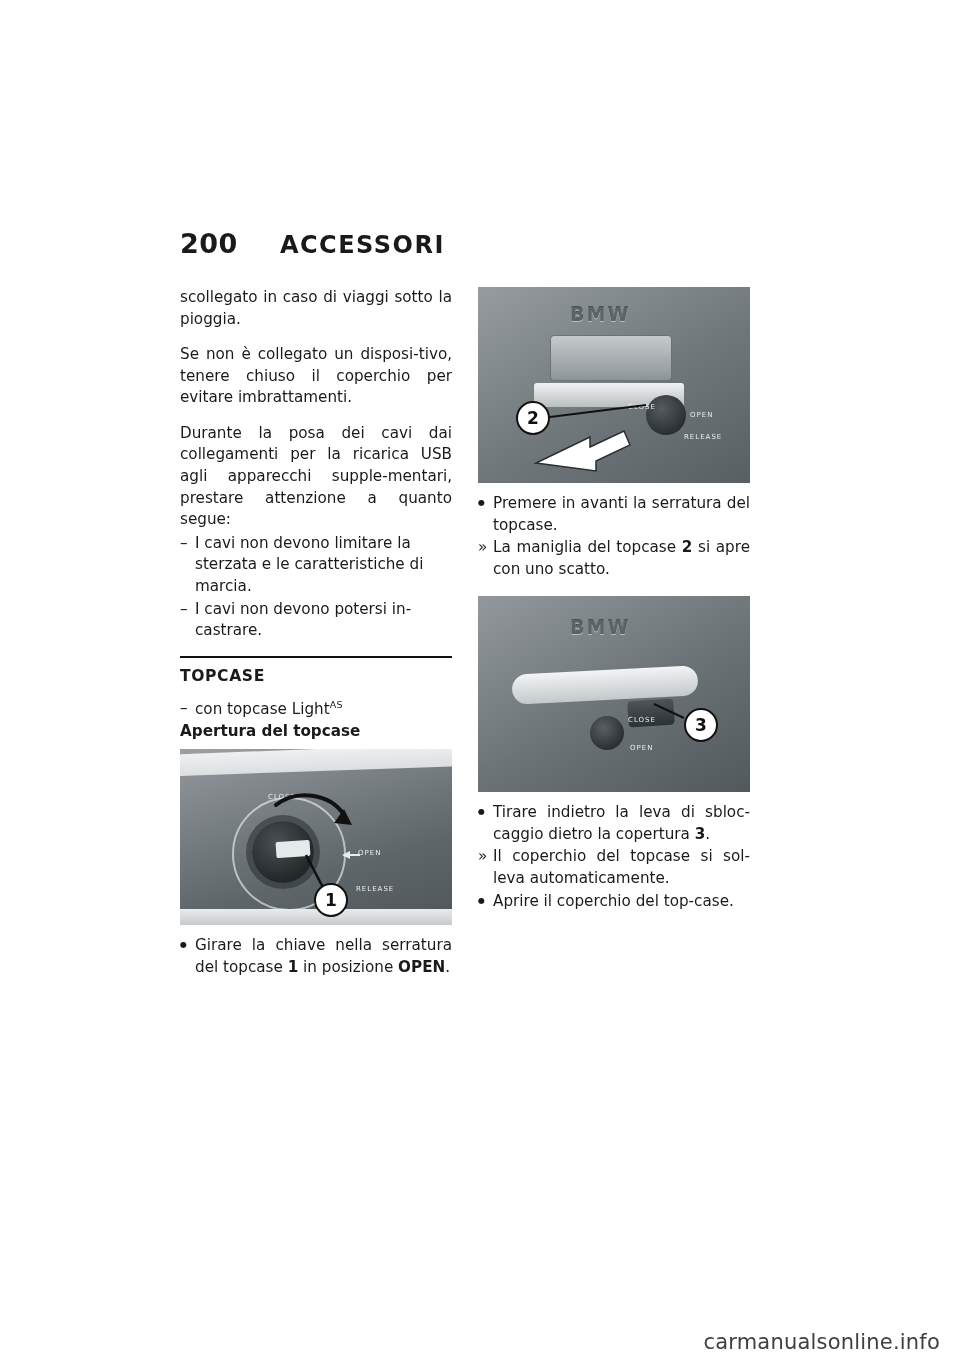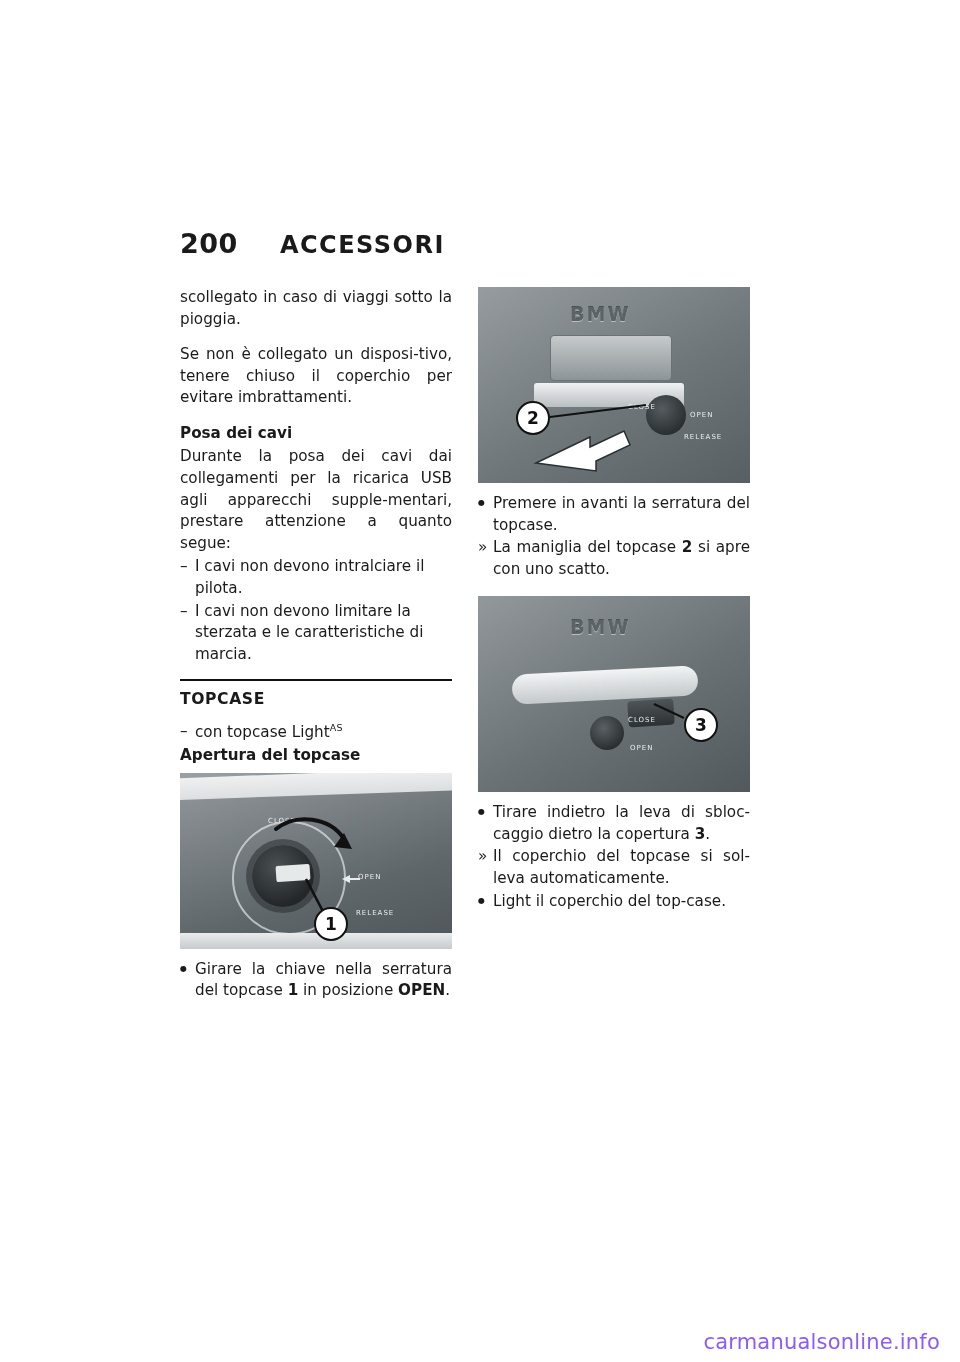--- a/index.html
+++ b/index.html
@@ -261,7 +261,6 @@
     <p class="para justify">scollegato in caso di viaggi sotto la pioggia.</p>
     <p class="para justify">Se non è collegato un disposi-tivo, tenere chiuso il coperchio per evitare imbrattamenti.</p>
 
-    <p class="h-sub">Posa dei cavi</p>
     <p class="justify" style="margin-bottom:2px;">Durante la posa dei cavi dai collegamenti per la ricarica USB agli apparecchi supple-mentari, prestare attenzione a quanto segue:</p>
 
     <div class="li li-dash">

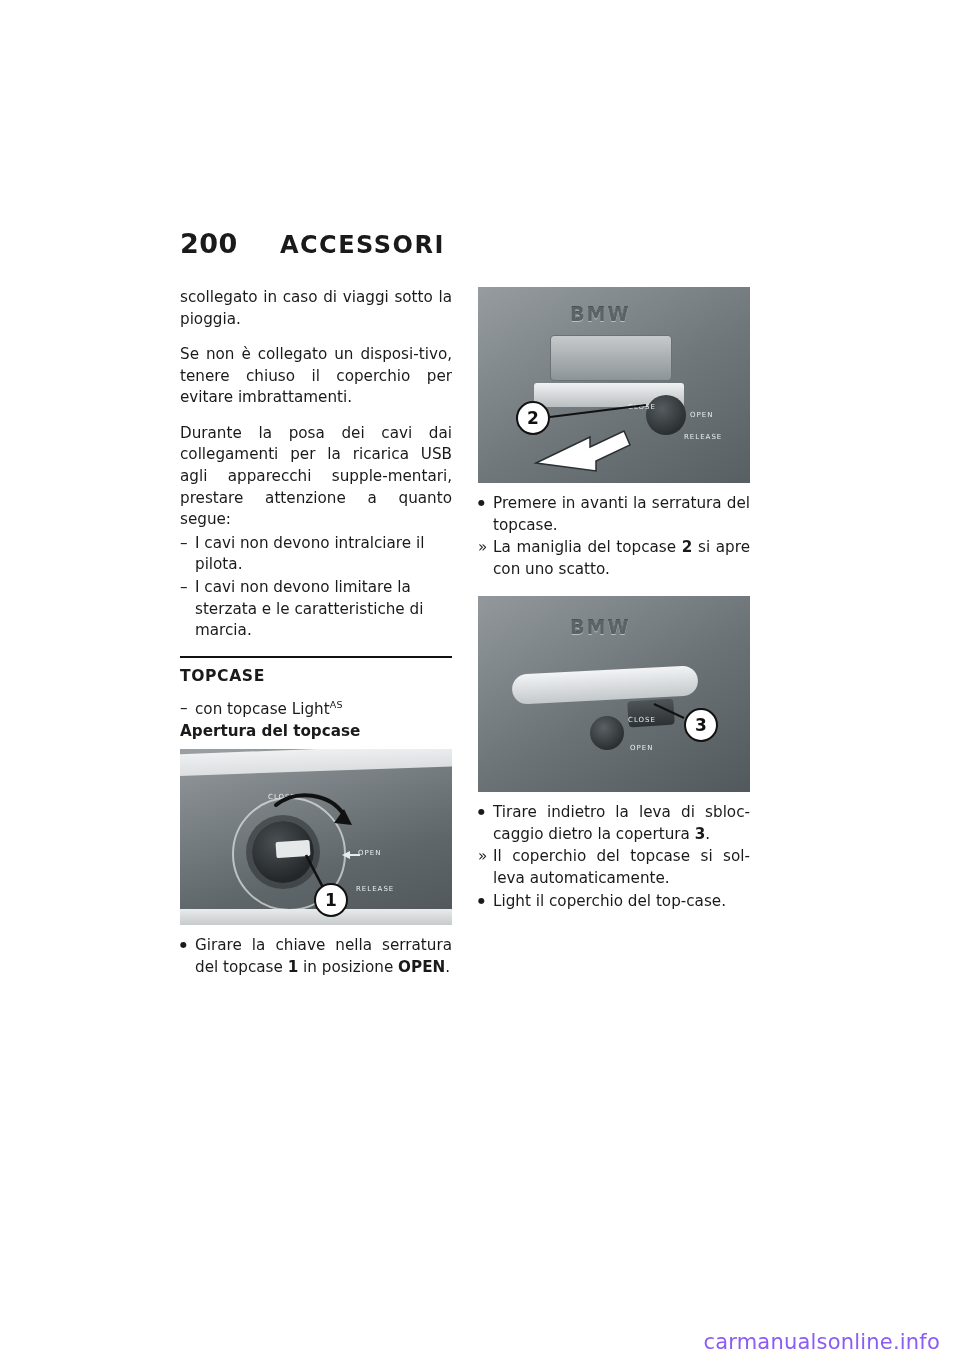--- a/index.html
+++ b/index.html
@@ -265,10 +265,6 @@
 
     <div class="li li-dash">
       <span class="marker"></span>
-      <span class="txt">I cavi non devono intralciare il pilota.</span>
-    </div>
-    <div class="li li-dash">
-      <span class="marker"></span>
       <span class="txt">I cavi non devono limitare la sterzata e le caratteristiche di marcia.</span>
     </div>
 

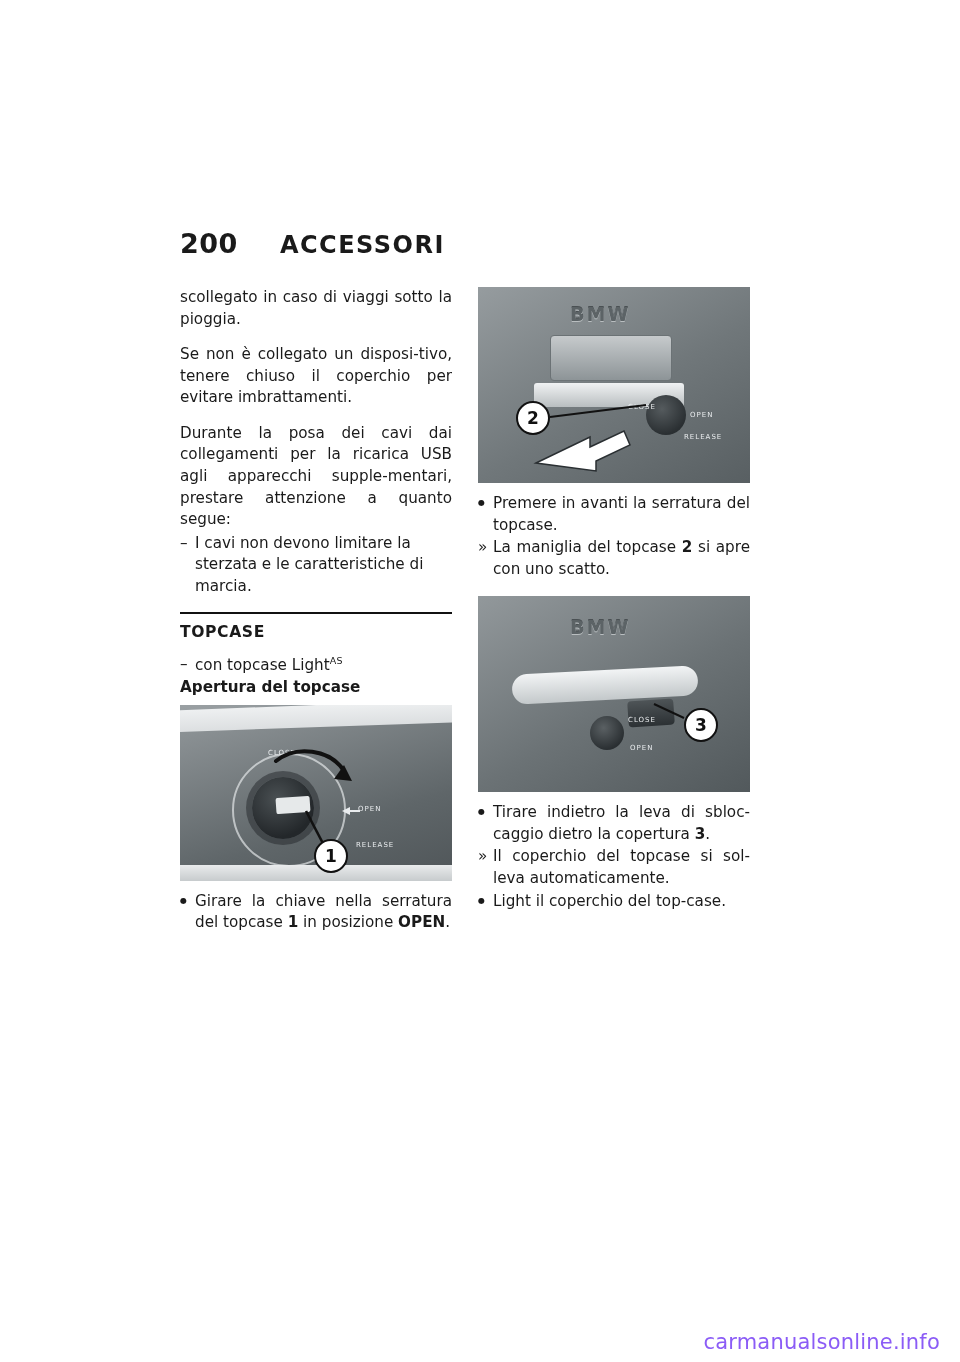--- a/index.html
+++ b/index.html
@@ -267,6 +267,10 @@
       <span class="marker"></span>
       <span class="txt">I cavi non devono limitare la sterzata e le caratteristiche di marcia.</span>
     </div>
+    <div class="li li-dash">
+      <span class="marker"></span>
+      <span class="txt">I cavi non devono potersi in-castrare.</span>
+    </div>
 
     <p class="h-section">TOPCASE</p>
 

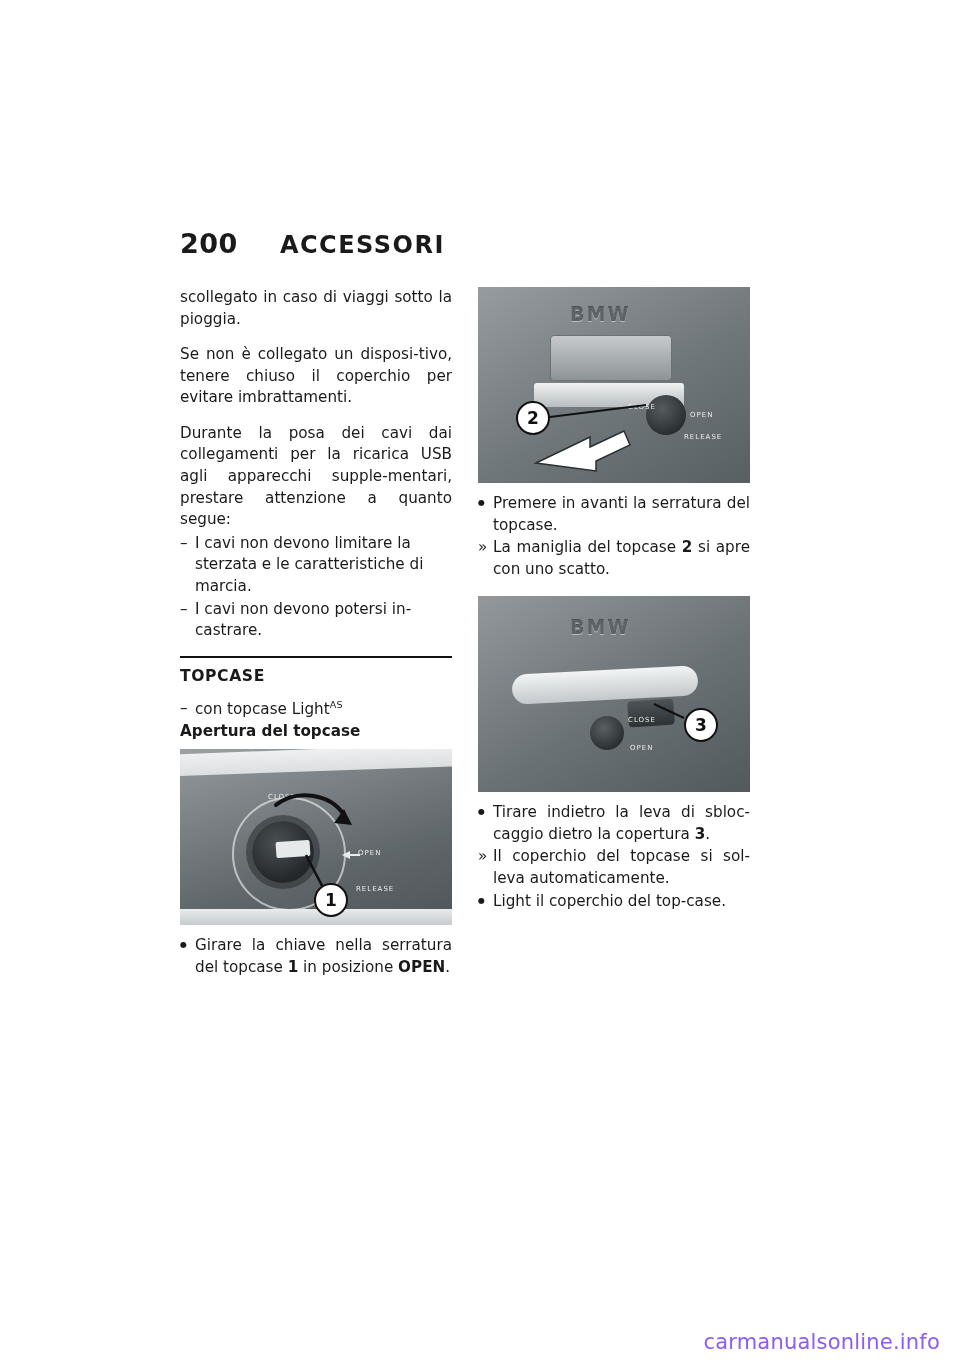--- a/index.html
+++ b/index.html
@@ -376,7 +376,7 @@
     </div>
     <div class="li li-bullet">
       <span class="marker"></span>
-      <span class="txt justify">Light il coperchio del top-case.</span>
+      <span class="txt justify">Aprire il coperchio del top-case.</span>
     </div>
 
   </div>

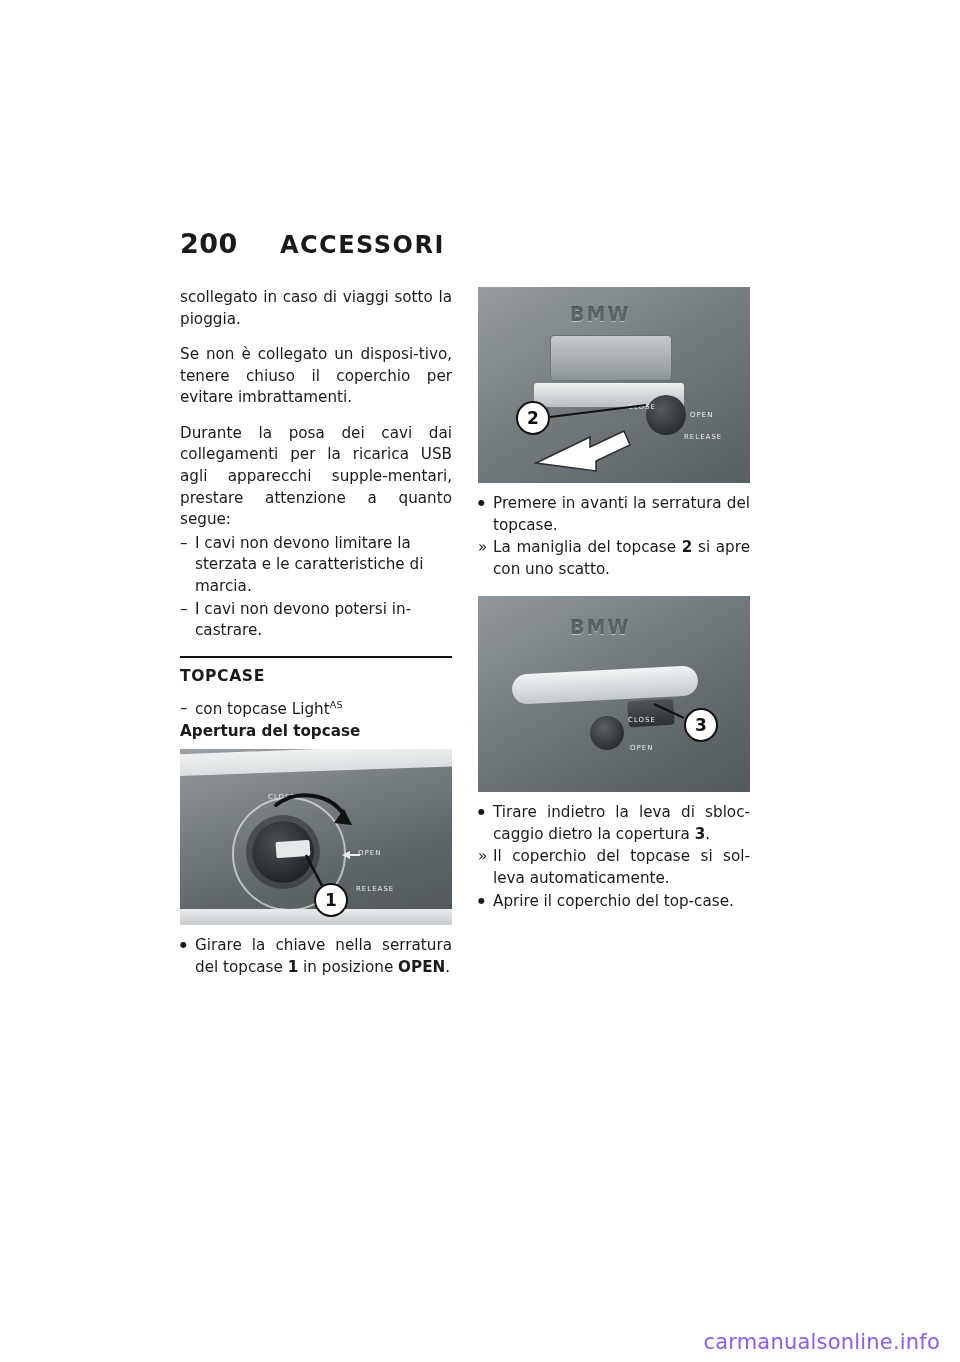--- a/index.html
+++ b/index.html
@@ -234,7 +234,7 @@
     right: 20px;
     bottom: 8px;
     font-size: 21px;
-    color: #8b5cf6;
+    color: #404040;
     letter-spacing: 0.2px;
     font-family: "DejaVu Sans", "Liberation Sans", sans-serif;
   }

